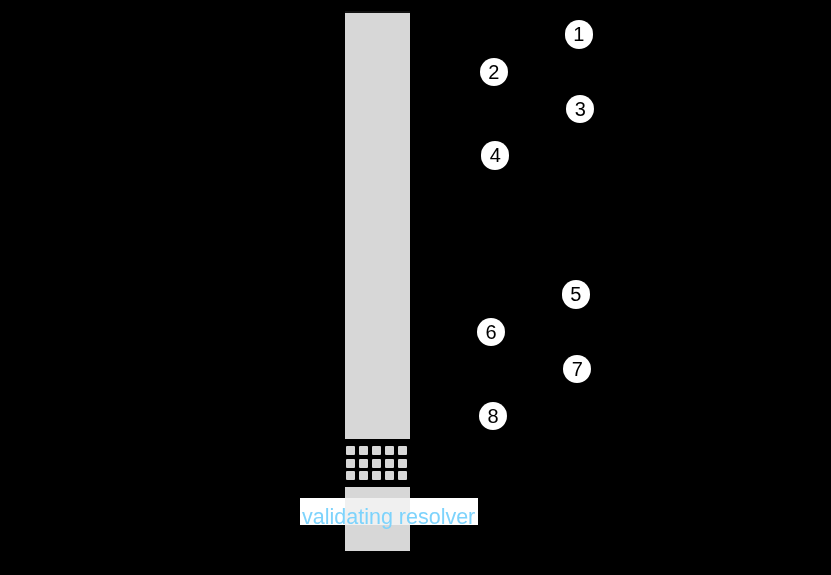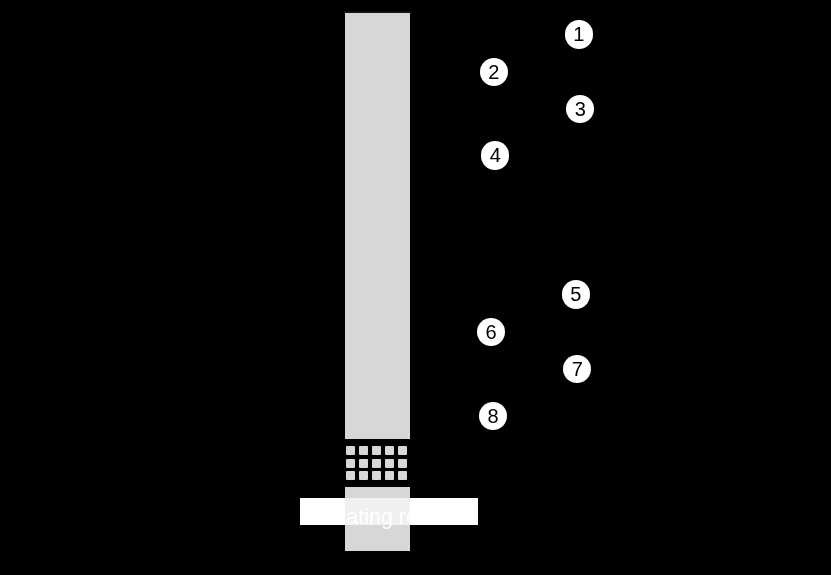--- a/index.html
+++ b/index.html
@@ -45,7 +45,7 @@
     align-items: center;
     padding-top: 6.5px;
     box-sizing: border-box;
-    color: #ffffff;
+    color: #7dd3fc;
     font-size: 21.5px;
     line-height: 1;
     white-space: nowrap;

